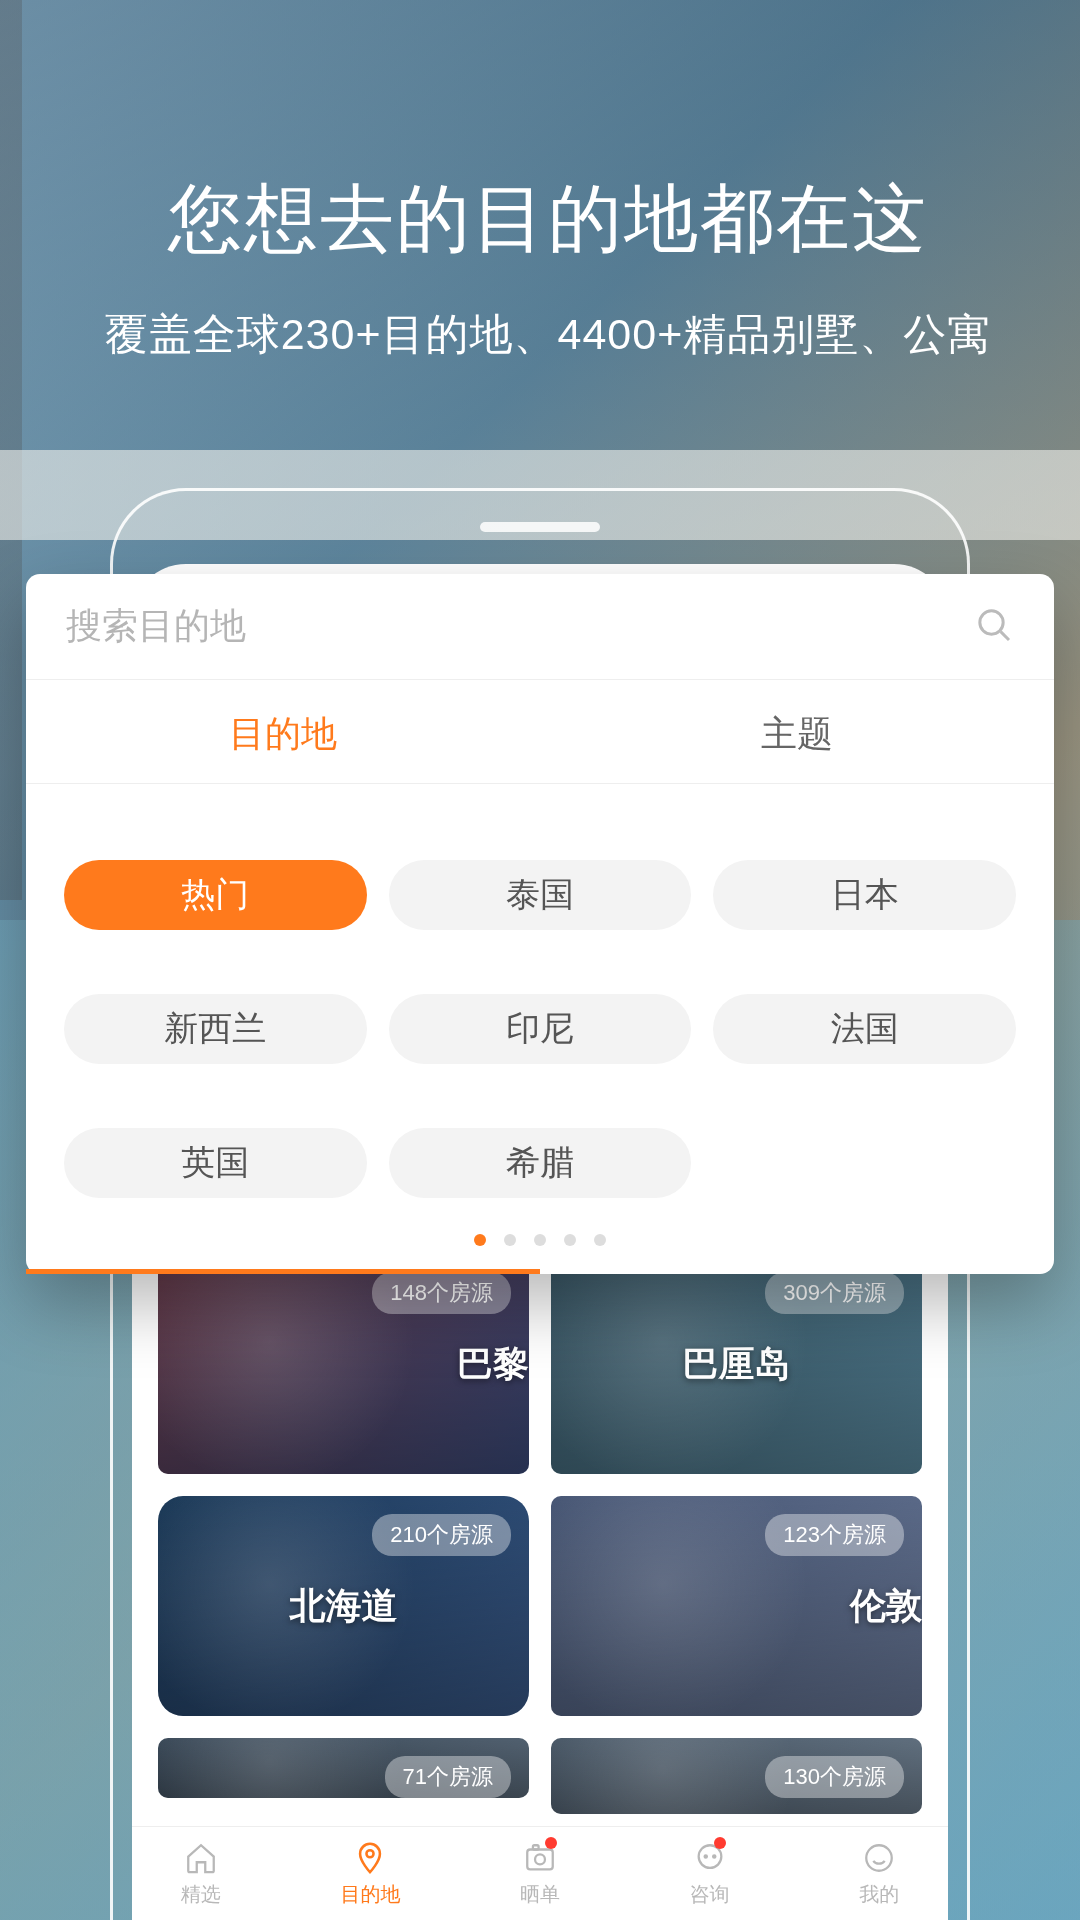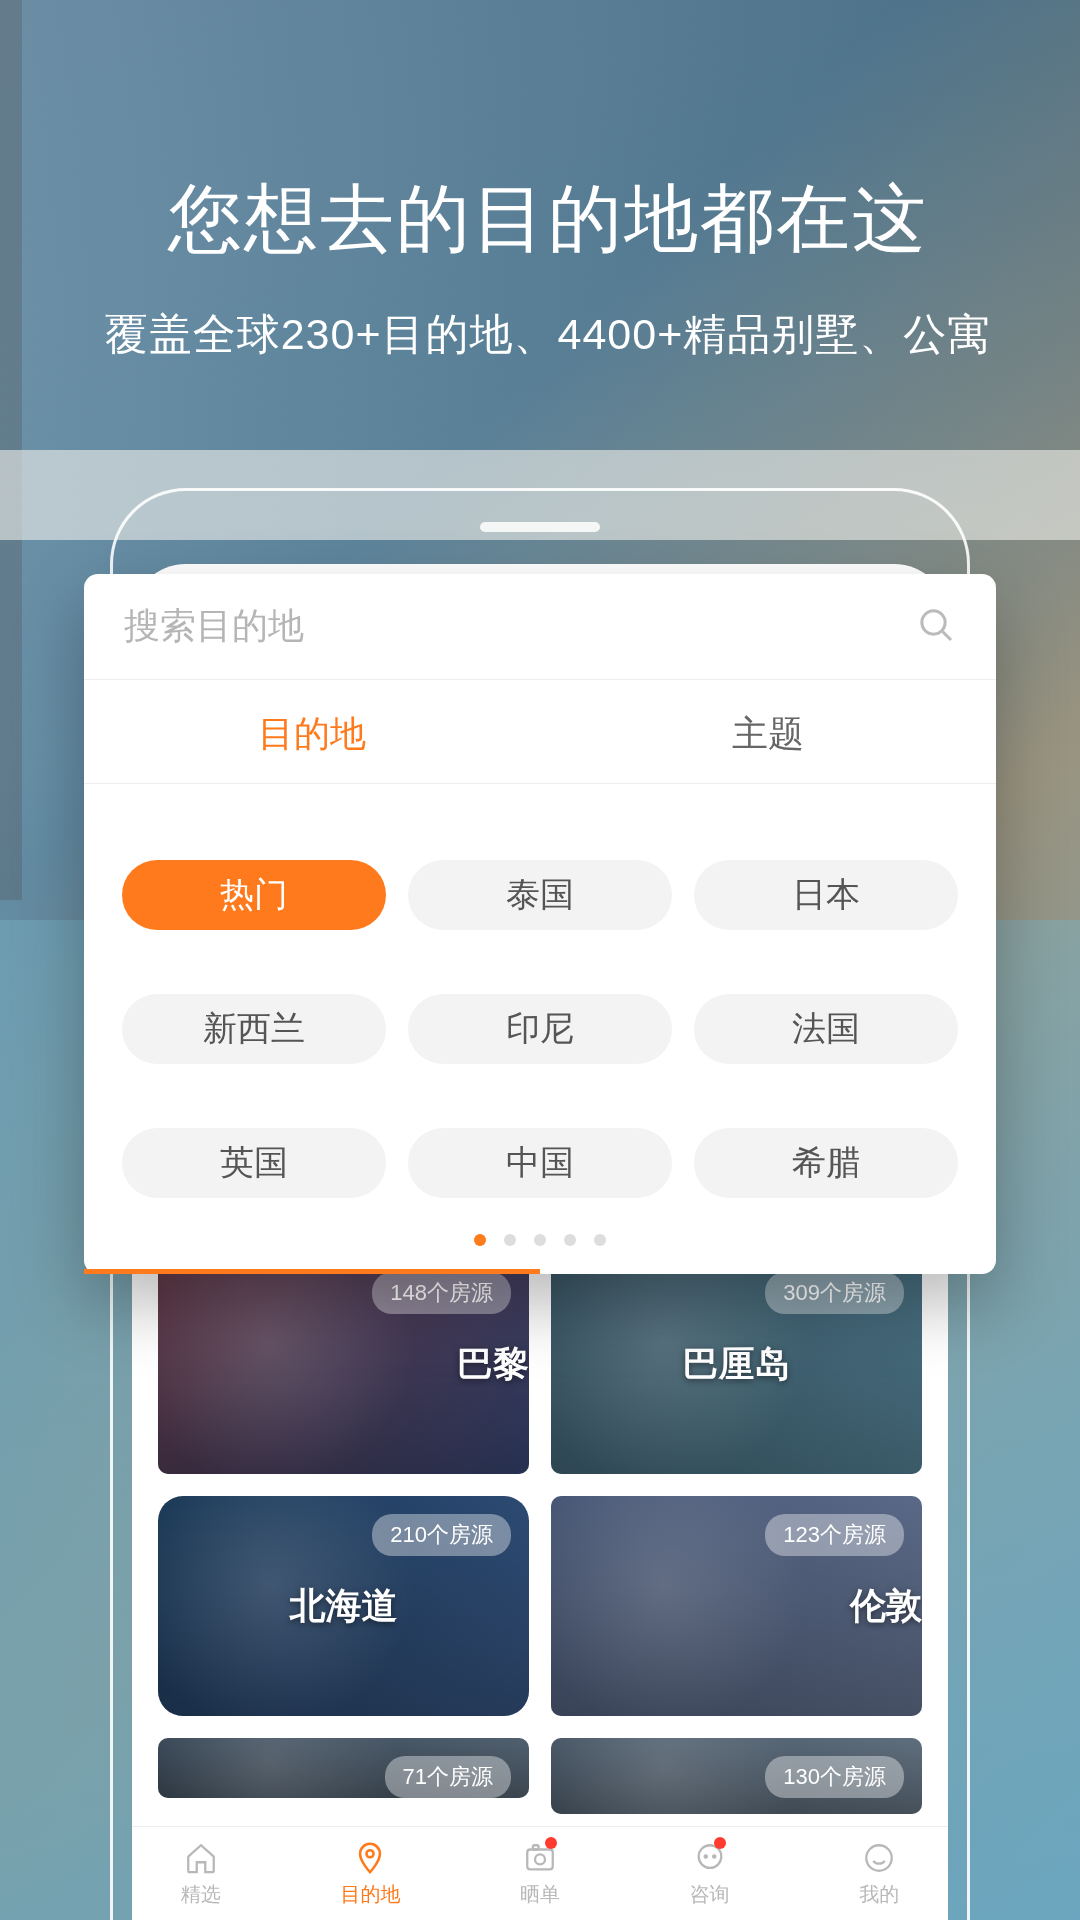--- a/index.html
+++ b/index.html
@@ -57,7 +57,7 @@
 
     .search-overlay {
       position: absolute; top: 574px; left: 50%; transform: translateX(-50%);
-      width: 912px; background: #fff;
+      width: 1028px; background: #fff;
       border-radius: 14px;
       box-shadow: 0 30px 70px rgba(0,0,0,0.28);
       z-index: 10;

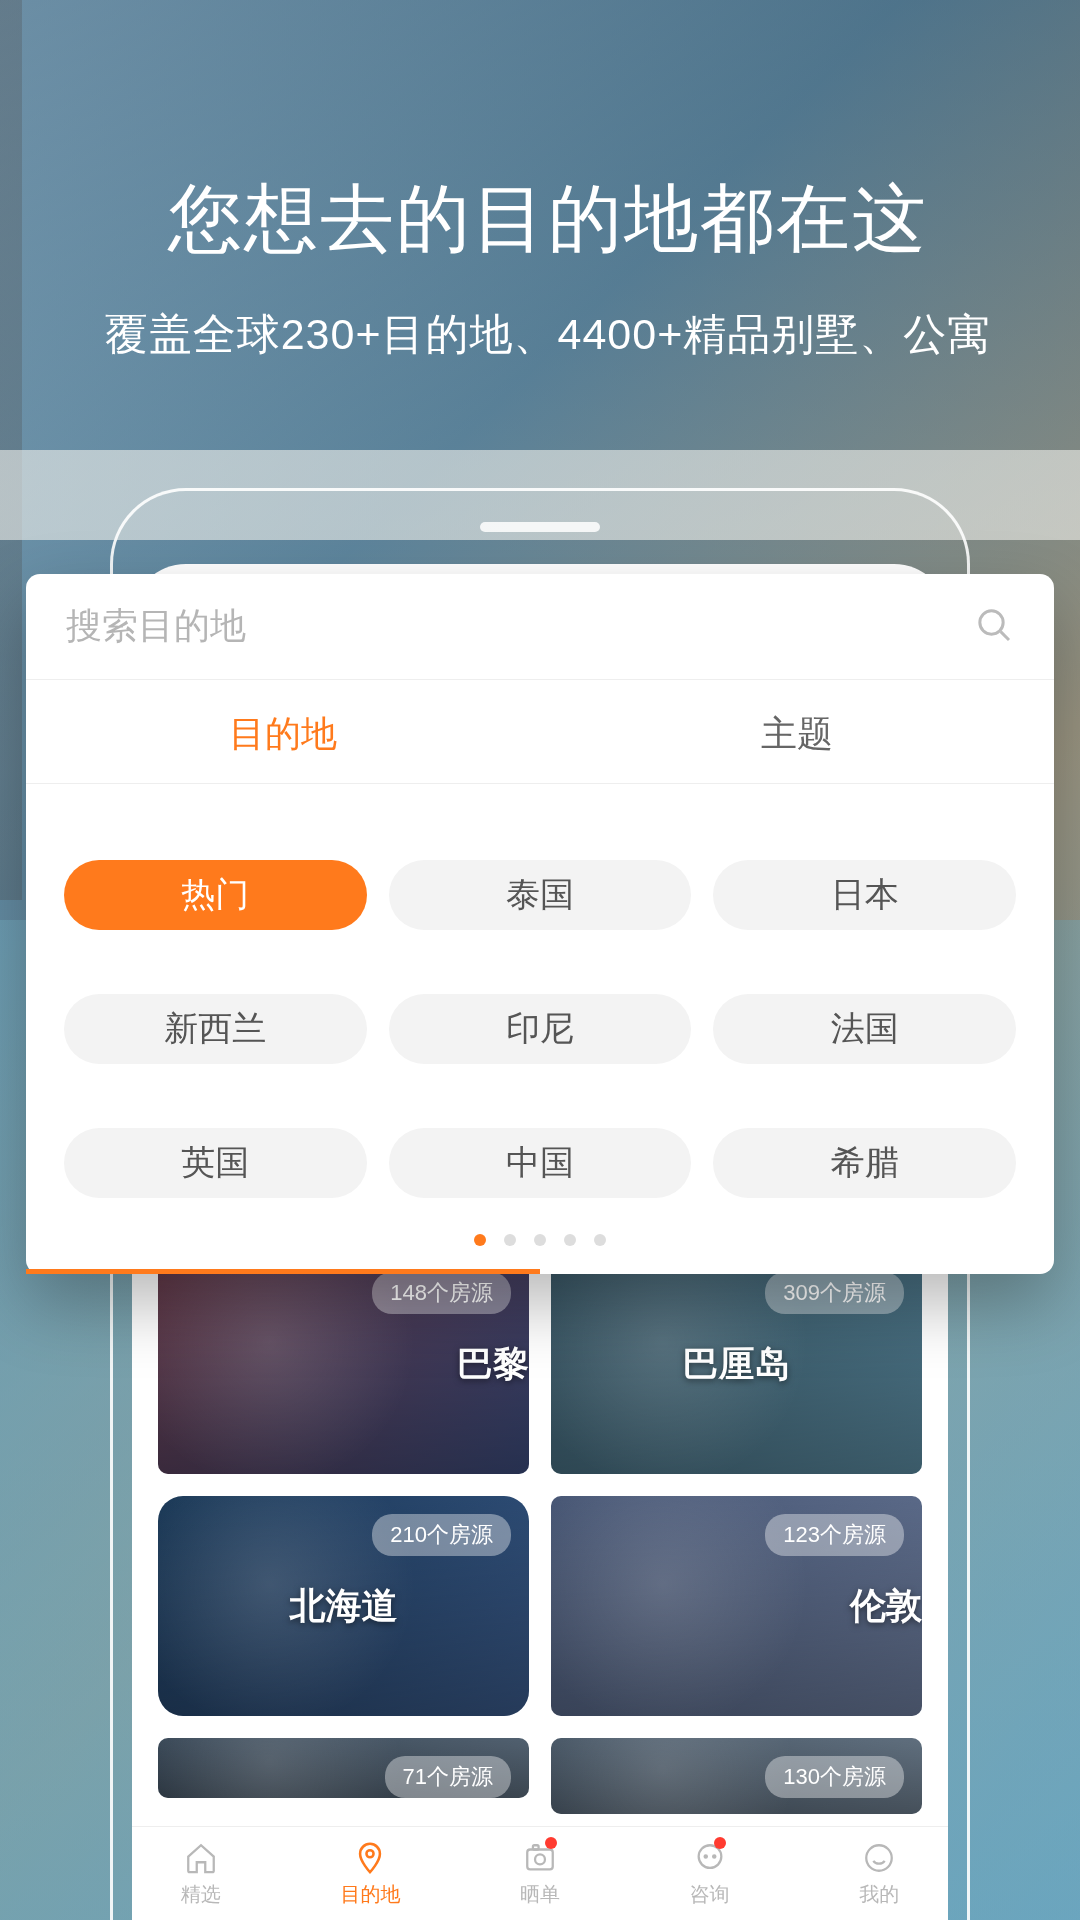--- a/index.html
+++ b/index.html
@@ -276,7 +276,6 @@
     <div class="chip">印尼</div>
     <div class="chip">法国</div>
     <div class="chip">英国</div>
-    <div class="chip">中国</div>
     <div class="chip">希腊</div>
   </div>
   <div class="dots">

